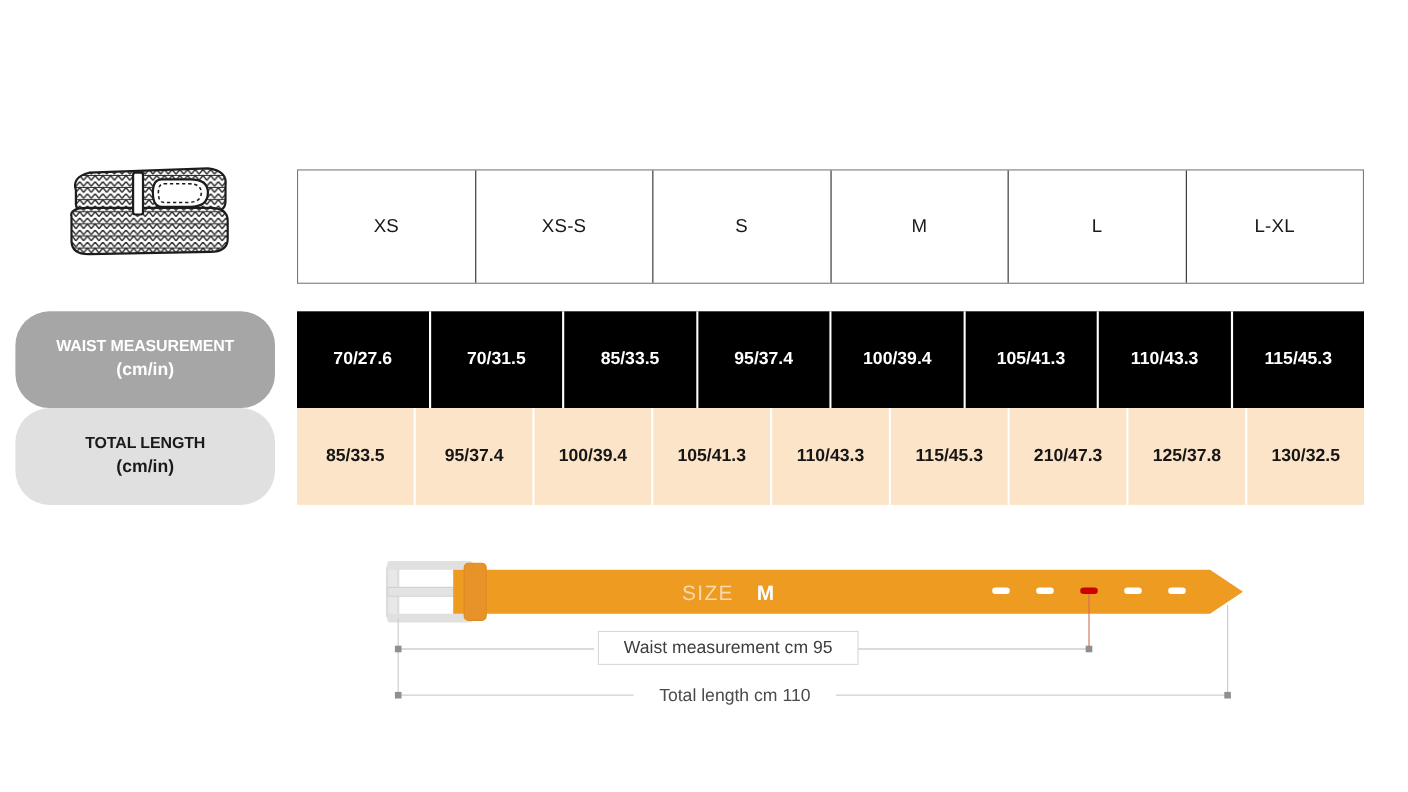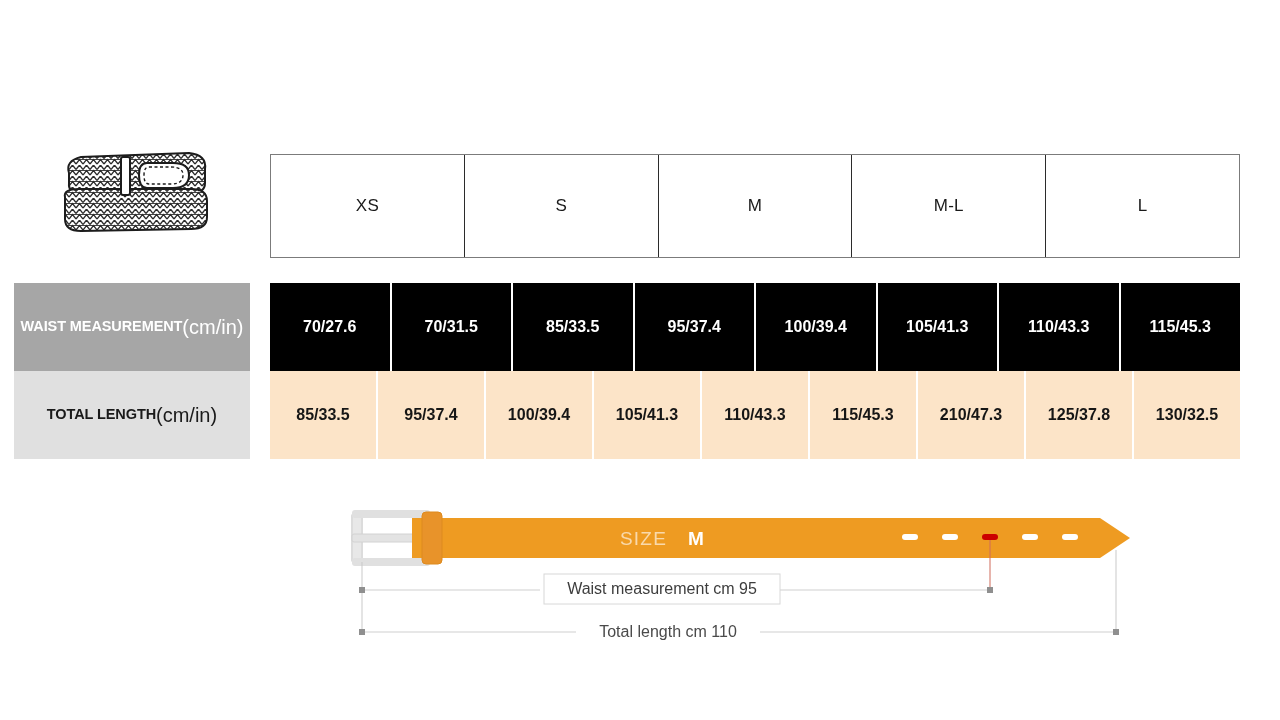--- a/index.html
+++ b/index.html
@@ -157,6 +157,7 @@
 
 <div id="size-header-table">
   <div class="hcell">XS</div>
+  <div class="hcell">XS-S</div>
   <div class="hcell">S</div>
   <div class="hcell">M</div>
   <div class="hcell">M-L</div>

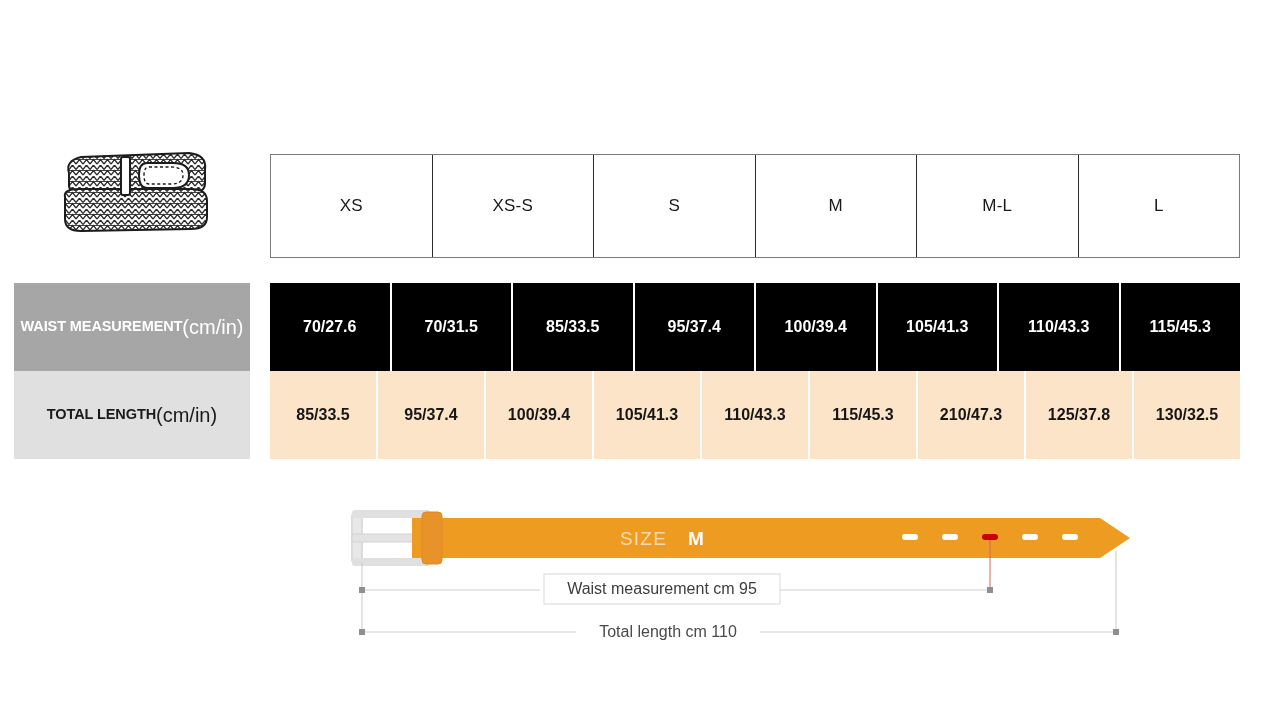--- a/index.html
+++ b/index.html
@@ -160,7 +160,6 @@
   <div class="hcell">XS-S</div>
   <div class="hcell">S</div>
   <div class="hcell">M</div>
-  <div class="hcell">M-L</div>
   <div class="hcell">L</div>
 </div>
 

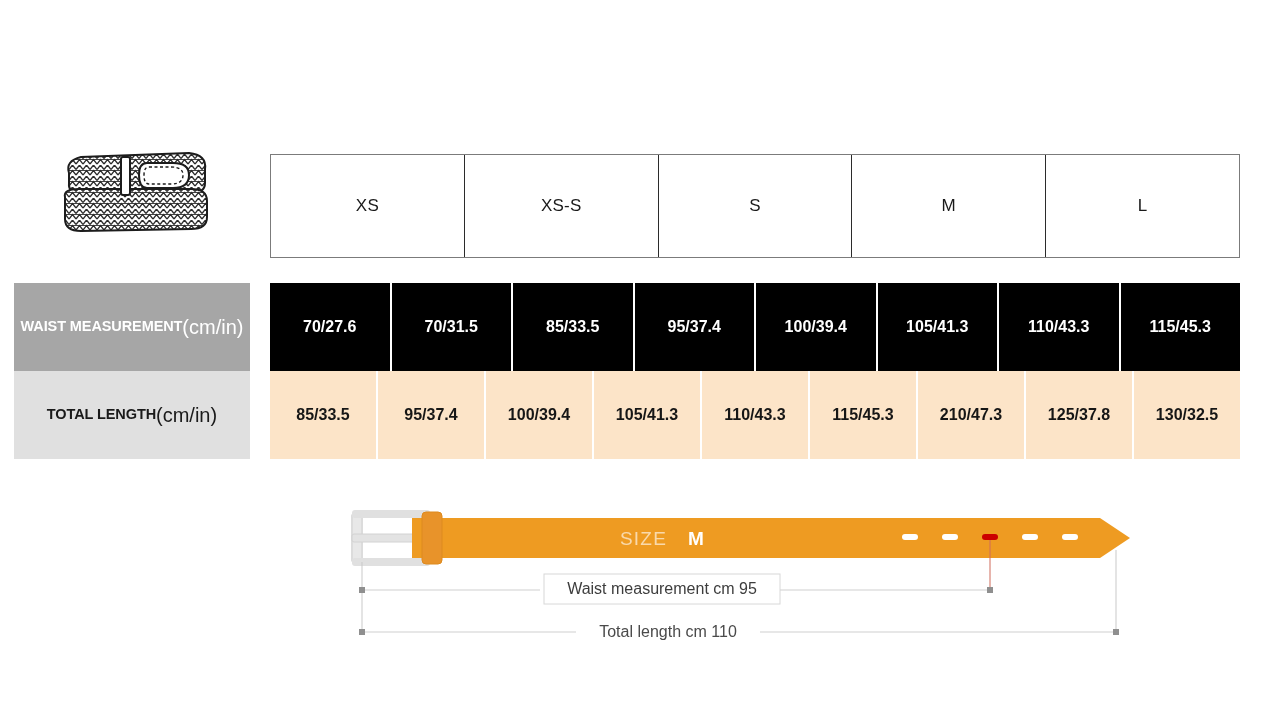--- a/index.html
+++ b/index.html
@@ -161,6 +161,7 @@
   <div class="hcell">S</div>
   <div class="hcell">M</div>
   <div class="hcell">L</div>
+  <div class="hcell">L-XL</div>
 </div>
 
 <div class="meas-row" id="waist-row">

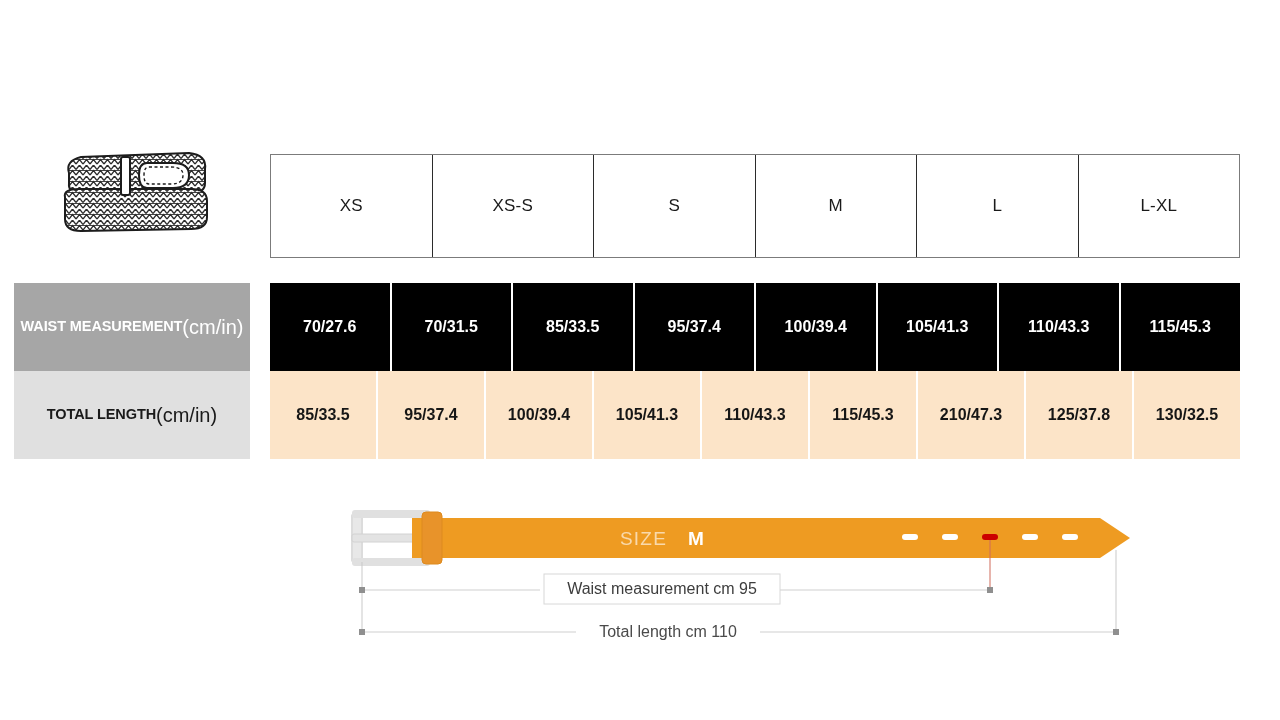--- a/index.html
+++ b/index.html
@@ -64,10 +64,12 @@
     width: 236px;
     flex: 0 0 236px;
     display: flex;
+    flex-direction: column;
     align-items: center;
     justify-content: center;
     text-align: center;
     box-sizing: border-box;
+    border-radius: 31px;
   }
   #waist-row .row-label {
     background: #a6a6a6;

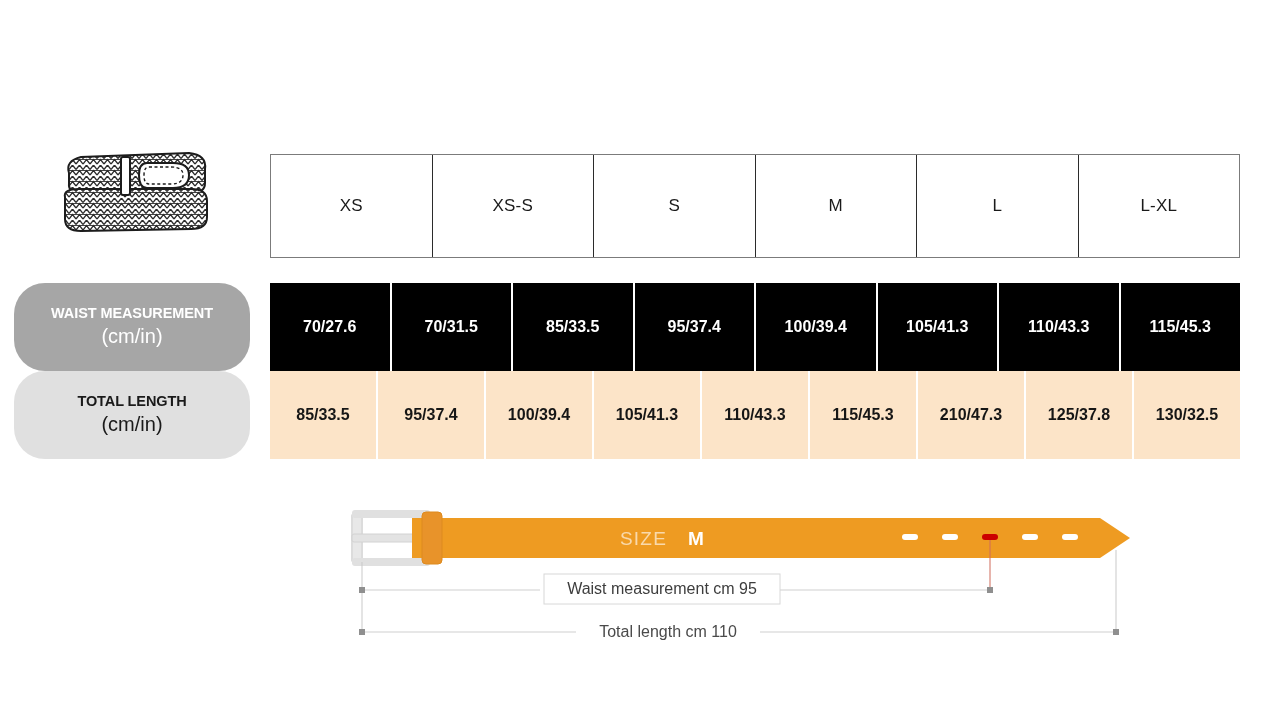--- a/index.html
+++ b/index.html
@@ -86,8 +86,8 @@
     line-height: 1.35;
   }
   .row-label .l2 {
-    font-size: 20px;
-    font-weight: normal;
+    font-size: 16px;
+    font-weight: bold;
     line-height: 1.35;
   }
 

